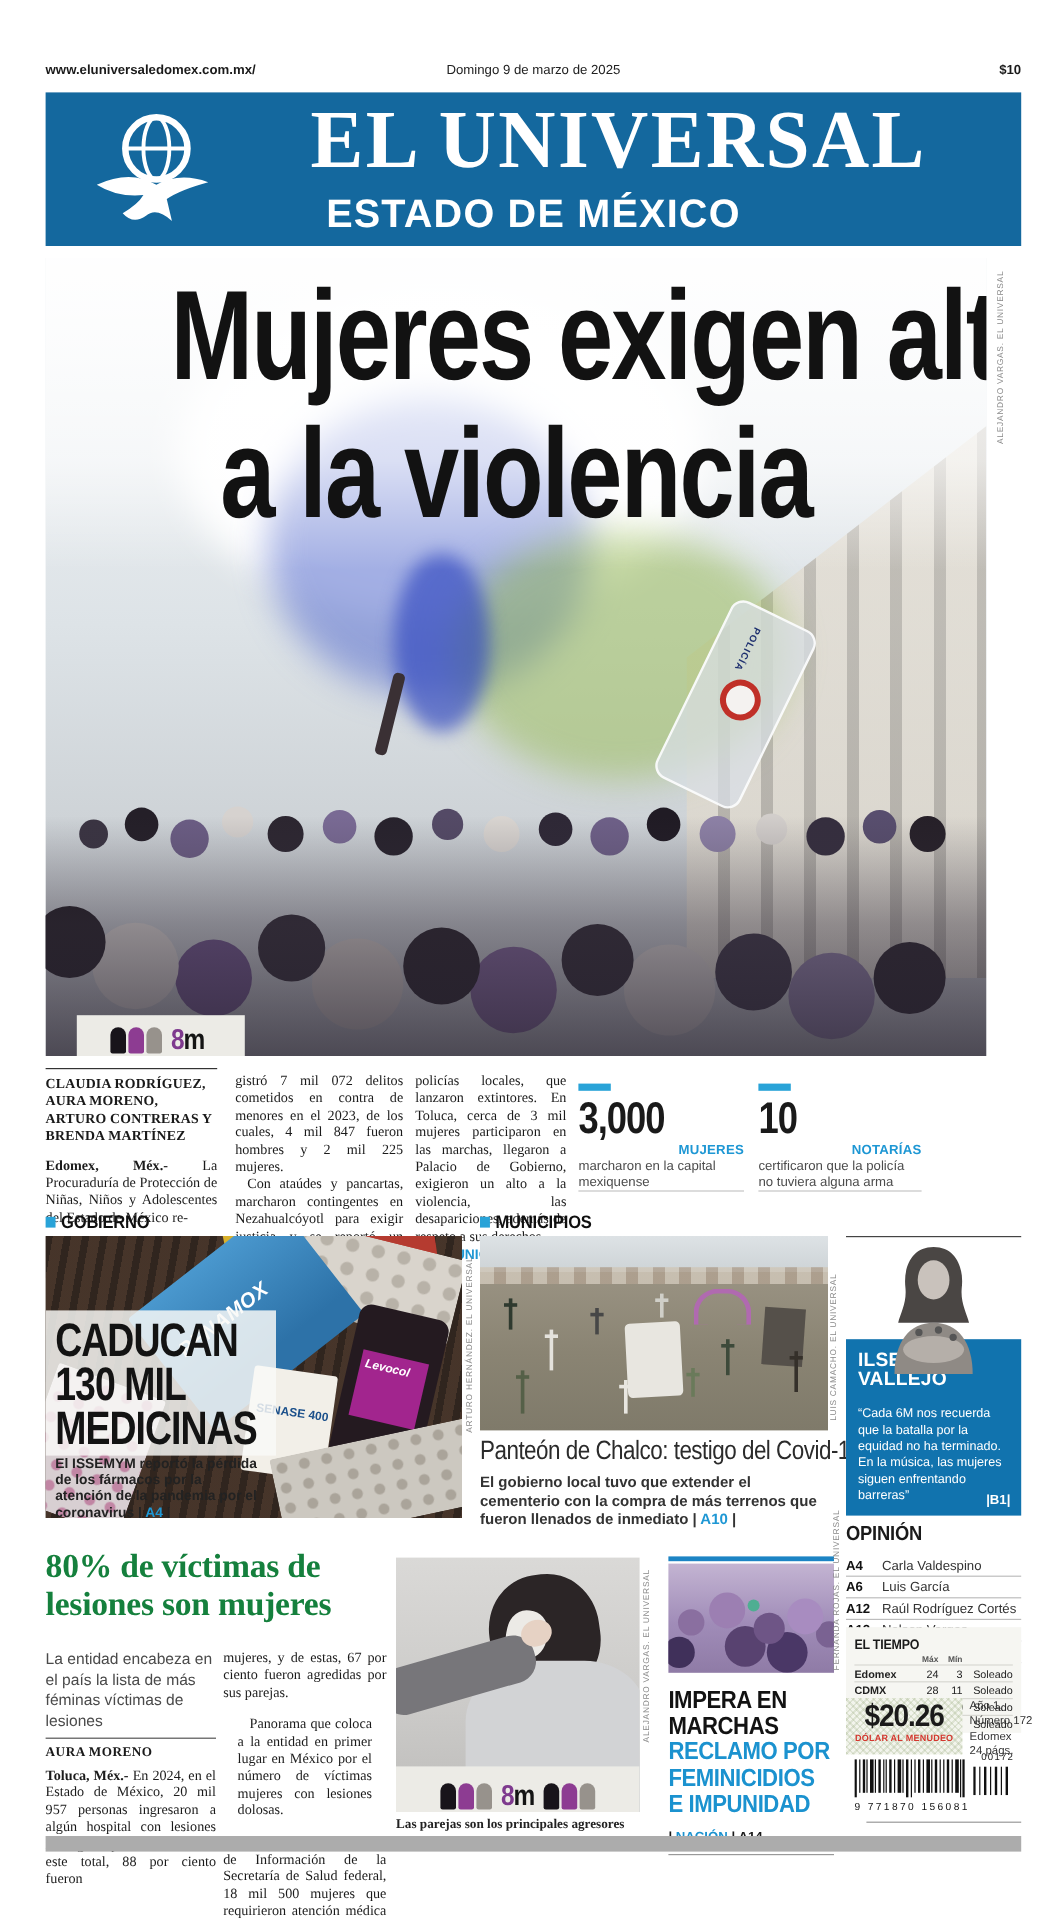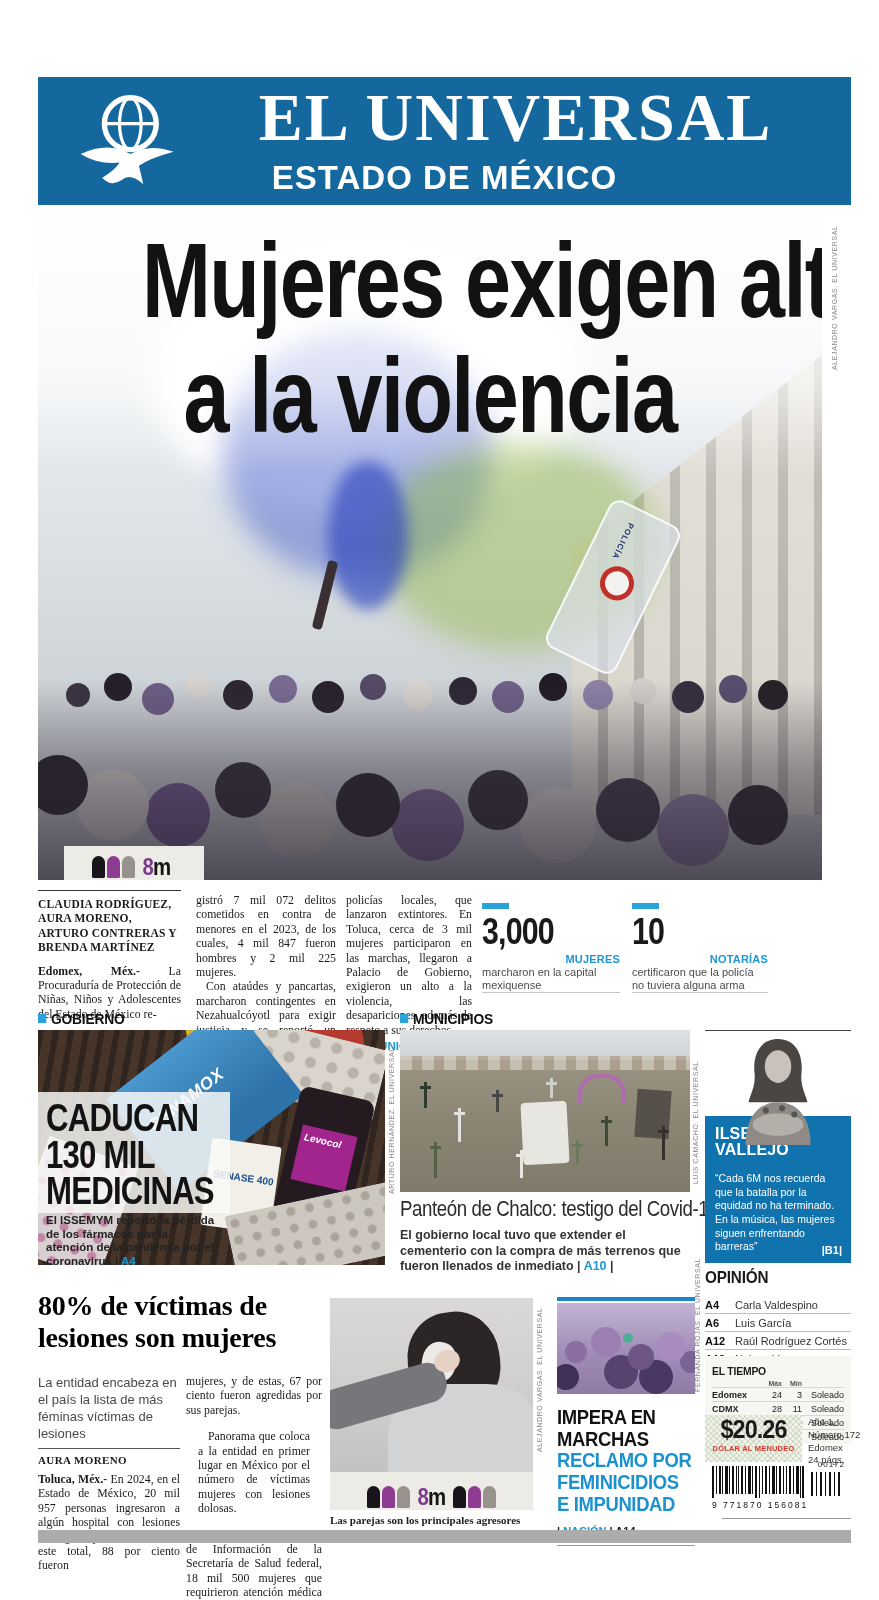--- a/index.html
+++ b/index.html
@@ -202,6 +202,11 @@
 
 <div id="page">
 
+  <div id="topbar" class="abs">
+    <span class="url">www.eluniversaledomex.com.mx/</span>
+    <span class="date">Domingo 9 de marzo de 2025</span>
+    <span class="price">$10</span>
+  </div>
 
   <div id="masthead" class="abs">
     <svg id="mh-logo" viewBox="0 0 100 100">

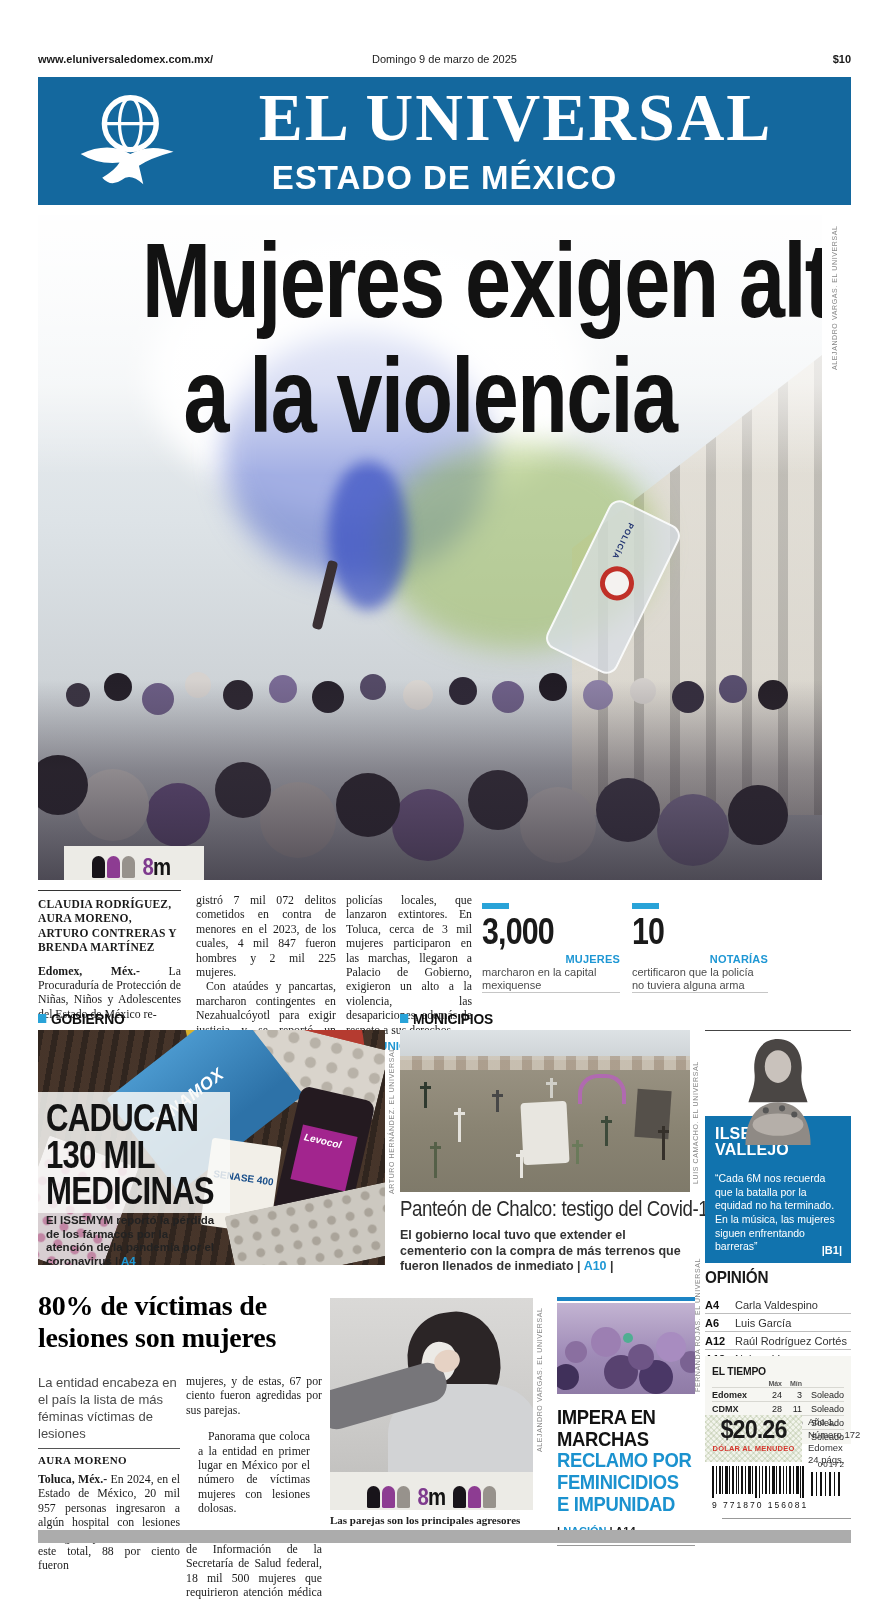--- a/index.html
+++ b/index.html
@@ -161,7 +161,7 @@
   #barcode .digits{position:absolute;left:0;top:40px;font-size:8.5px;letter-spacing:2px;color:#111;}
   
   #vhead{left:38px;top:1290px;width:290px;font-family:"Liberation Serif",serif;font-weight:bold;
-    font-size:28px;line-height:1.13;color:#000000;letter-spacing:-.2px;}
+    font-size:28px;line-height:1.13;color:#15803d;letter-spacing:-.2px;}
   #vdeck{left:38px;top:1374px;width:142px;font-size:13px;line-height:1.32;color:#4a4a4a;}
   #vby{left:38px;top:1448px;width:142px;border-top:1px solid #555;padding-top:5px;
     font-family:"Liberation Serif",serif;font-weight:bold;font-size:11px;letter-spacing:.4px;}

